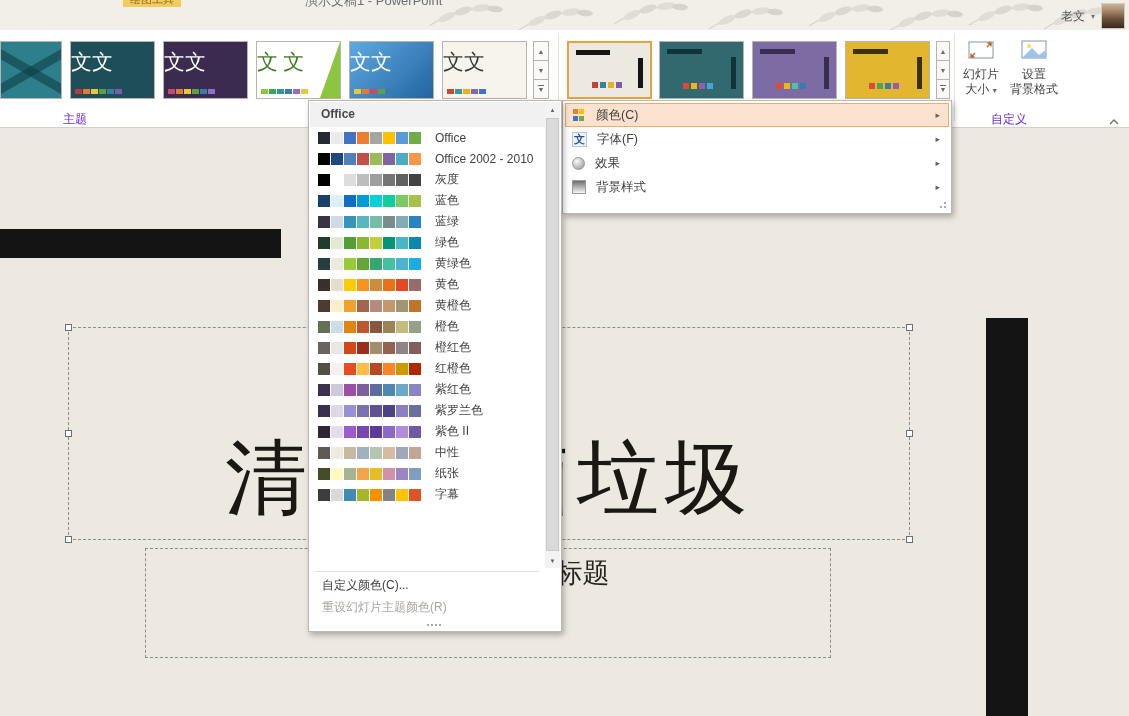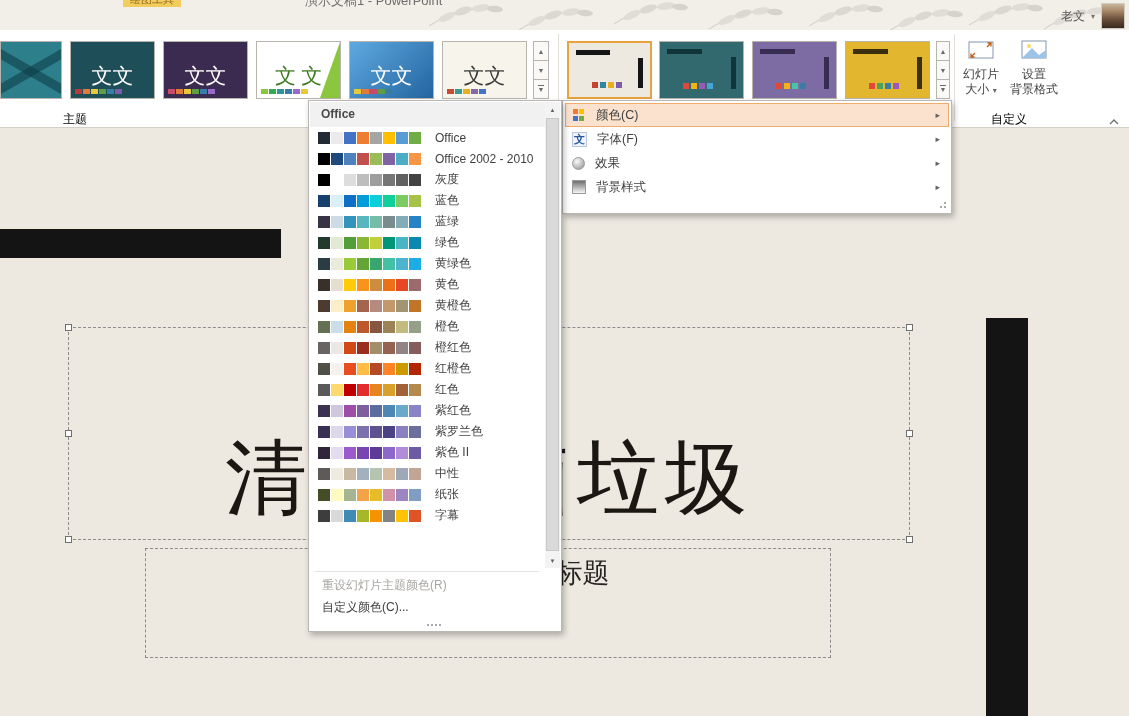--- a/index.html
+++ b/index.html
@@ -23,7 +23,7 @@
   
   .ribbon{position:absolute;left:0;top:30px;width:1129px;height:98px;background:#FFFFFF;border-bottom:1px solid #D5D1C9;}
   .thumb{position:absolute;top:11px;height:58px;border:1px solid #B8B4AE;overflow:hidden;background:#FFFFFF;}
-  .tsample{position:absolute;top:20px;left:0;right:0;text-align:center;font-size:21px;font-family:"Liberation Serif","DejaVu Serif",serif;}
+  .tsample{position:absolute;top:6px;left:0;right:0;font-size:21px;font-family:"Liberation Serif","DejaVu Serif",serif;}
   .tstrip{position:absolute;left:4px;bottom:4px;display:flex;gap:1px;}
   .tstrip span{width:7px;height:5px;display:block;}
   .fold{position:absolute;right:0;bottom:0;width:20px;height:100%;clip-path:polygon(100% 0,100% 100%,0 100%);}

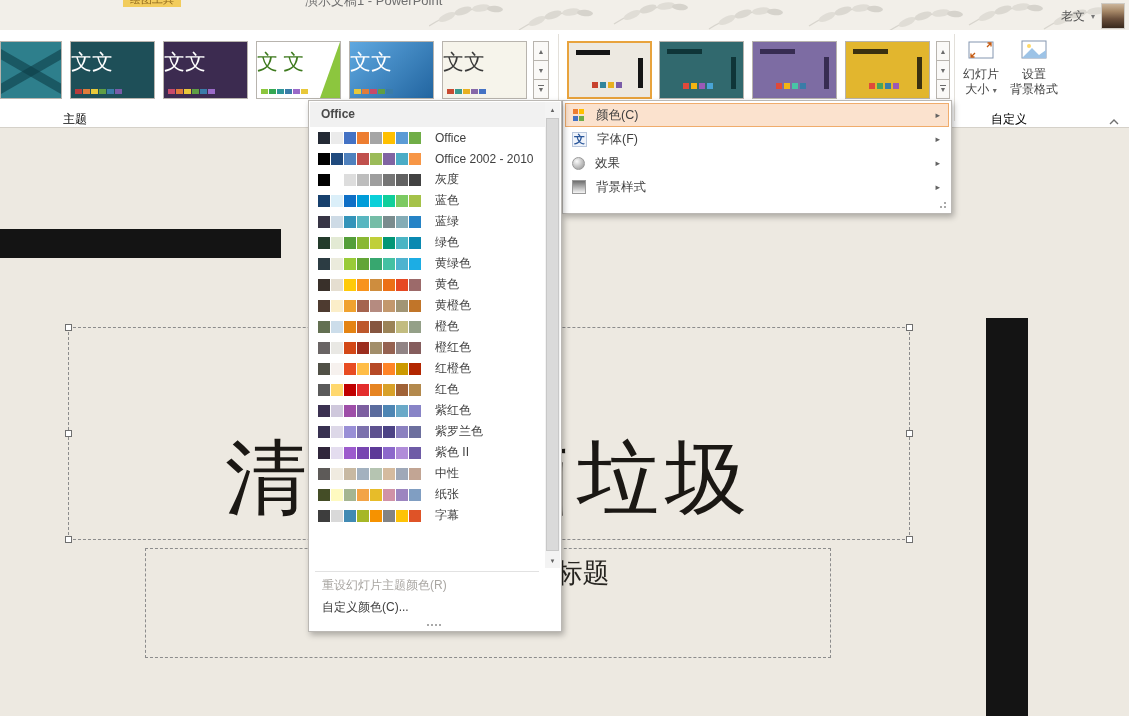--- a/index.html
+++ b/index.html
@@ -45,7 +45,7 @@
   .rbtn .ric{margin:4px auto 3px;display:block;}
   .rbtn .l1,.rbtn .l2{line-height:15px;font-size:12px;white-space:nowrap;}
   .rbtn .dd{font-size:8px;color:#666666;}
-  .group-label{position:absolute;top:81px;width:60px;text-align:center;font-size:12px;color:#000000;}
+  .group-label{position:absolute;top:81px;width:60px;text-align:center;font-size:12px;color:#6d28d9;}
   .collapse{position:absolute;right:8px;top:84px;width:14px;height:14px;display:flex;align-items:center;justify-content:center;}
 
   

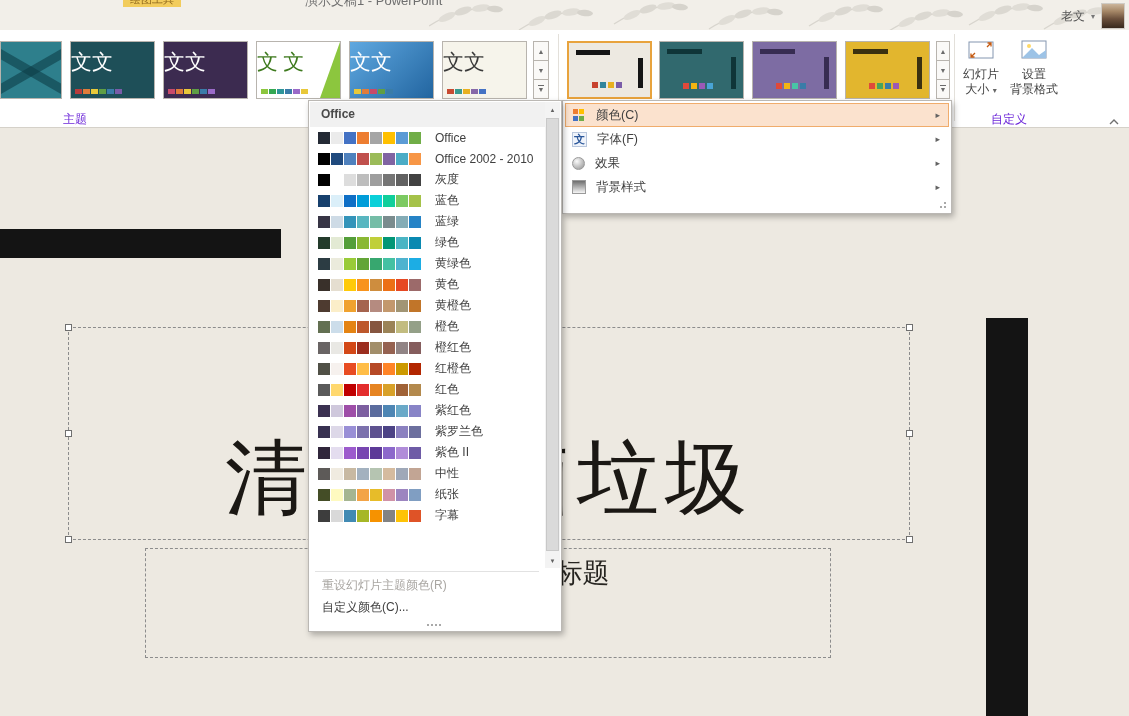--- a/index.html
+++ b/index.html
@@ -514,19 +514,6 @@
         </div>
         <div class="scheme-row">
           <span class="scheme-strip">
-            <i style="background: rgb(90, 90, 90);"></i>
-            <i style="background: rgb(255, 216, 110);"></i>
-            <i style="background: rgb(192, 0, 0);"></i>
-            <i style="background: rgb(227, 45, 45);"></i>
-            <i style="background: rgb(230, 132, 34);"></i>
-            <i style="background: rgb(216, 161, 41);"></i>
-            <i style="background: rgb(160, 98, 54);"></i>
-            <i style="background: rgb(179, 137, 77);"></i>
-          </span>
-          <span class="scheme-label">红色</span>
-        </div>
-        <div class="scheme-row">
-          <span class="scheme-strip">
             <i style="background: rgb(59, 49, 81);"></i>
             <i style="background: rgb(207, 200, 220);"></i>
             <i style="background: rgb(158, 78, 168);"></i>

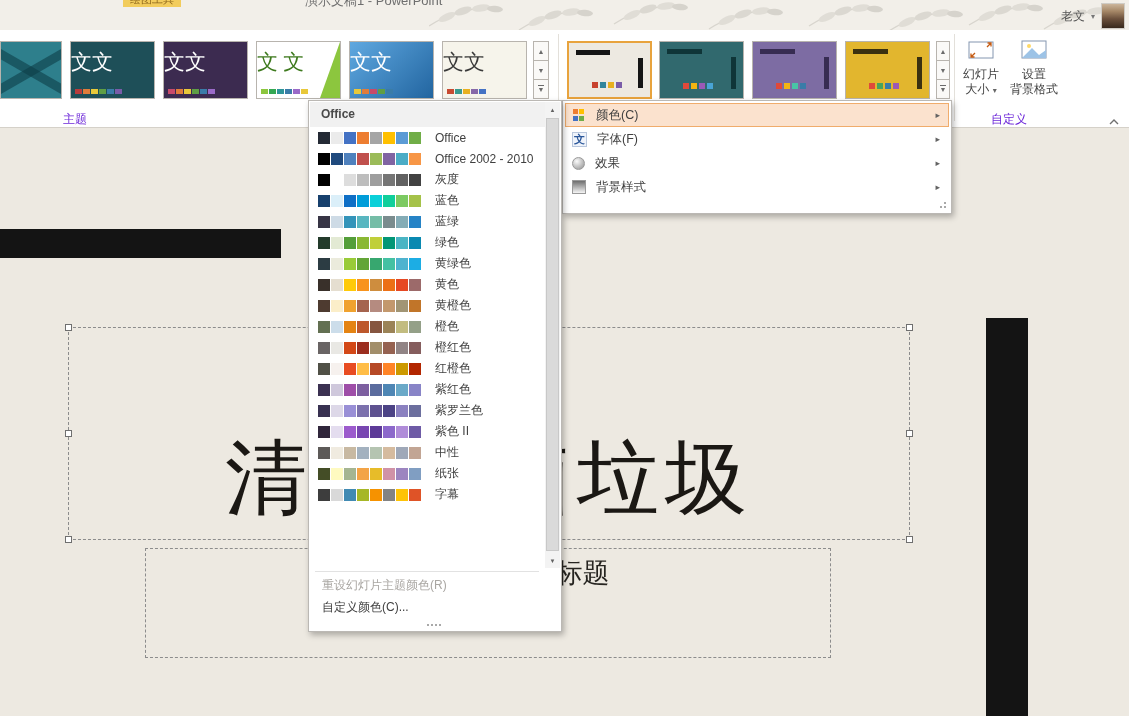--- a/index.html
+++ b/index.html
@@ -593,8 +593,8 @@
       </div>
     <div class="sm-sep"></div>
     <div class="sm-footer">
+      <div class="sm-item">自定义颜色(C)...</div>
       <div class="sm-item disabled">重设幻灯片主题颜色(R)</div>
-      <div class="sm-item">自定义颜色(C)...</div>
     </div>
     <div class="dots-h"></div>
   </div>

